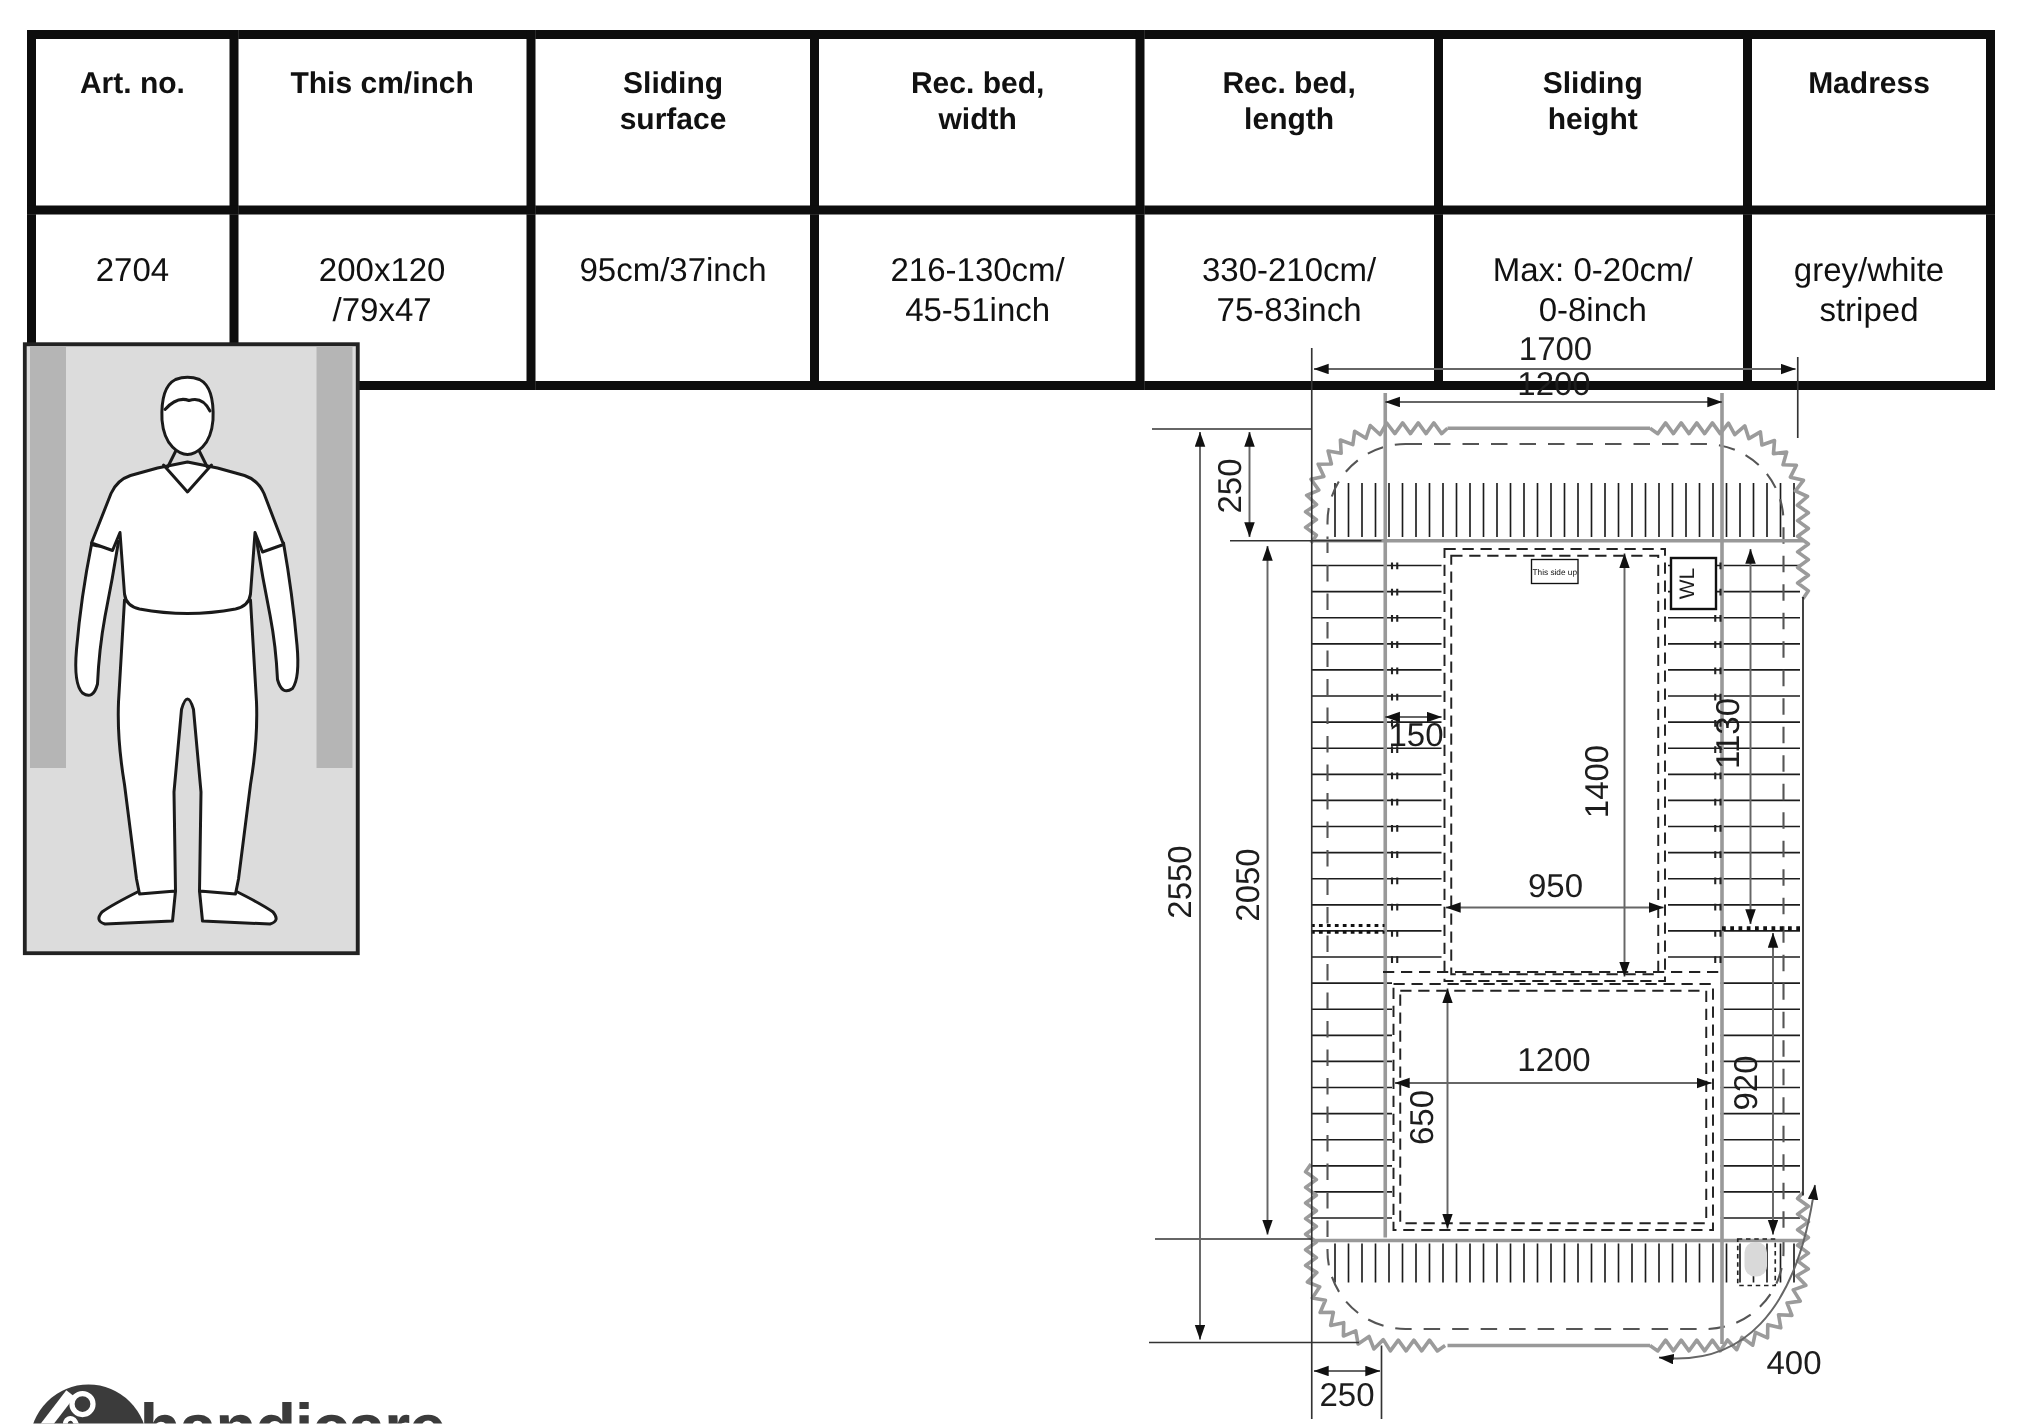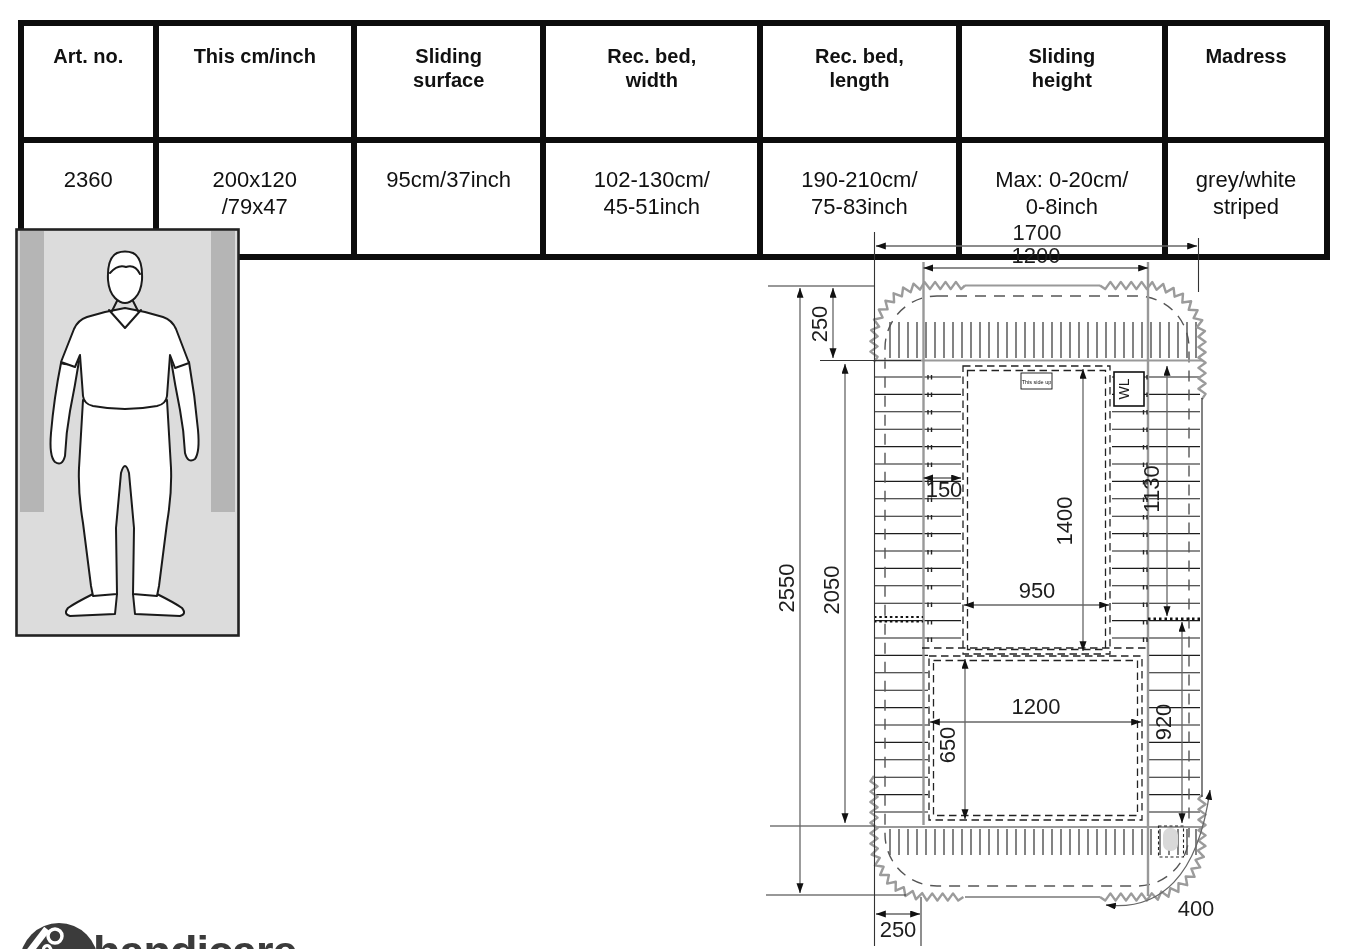--- a/index.html
+++ b/index.html
@@ -73,7 +73,7 @@
     <th>Madress</th>
   </tr>
   <tr>
-    <td>2360</td>
+    <td>2704</td>
     <td>200x120
 /79x47</td>
     <td>95cm/37inch</td>

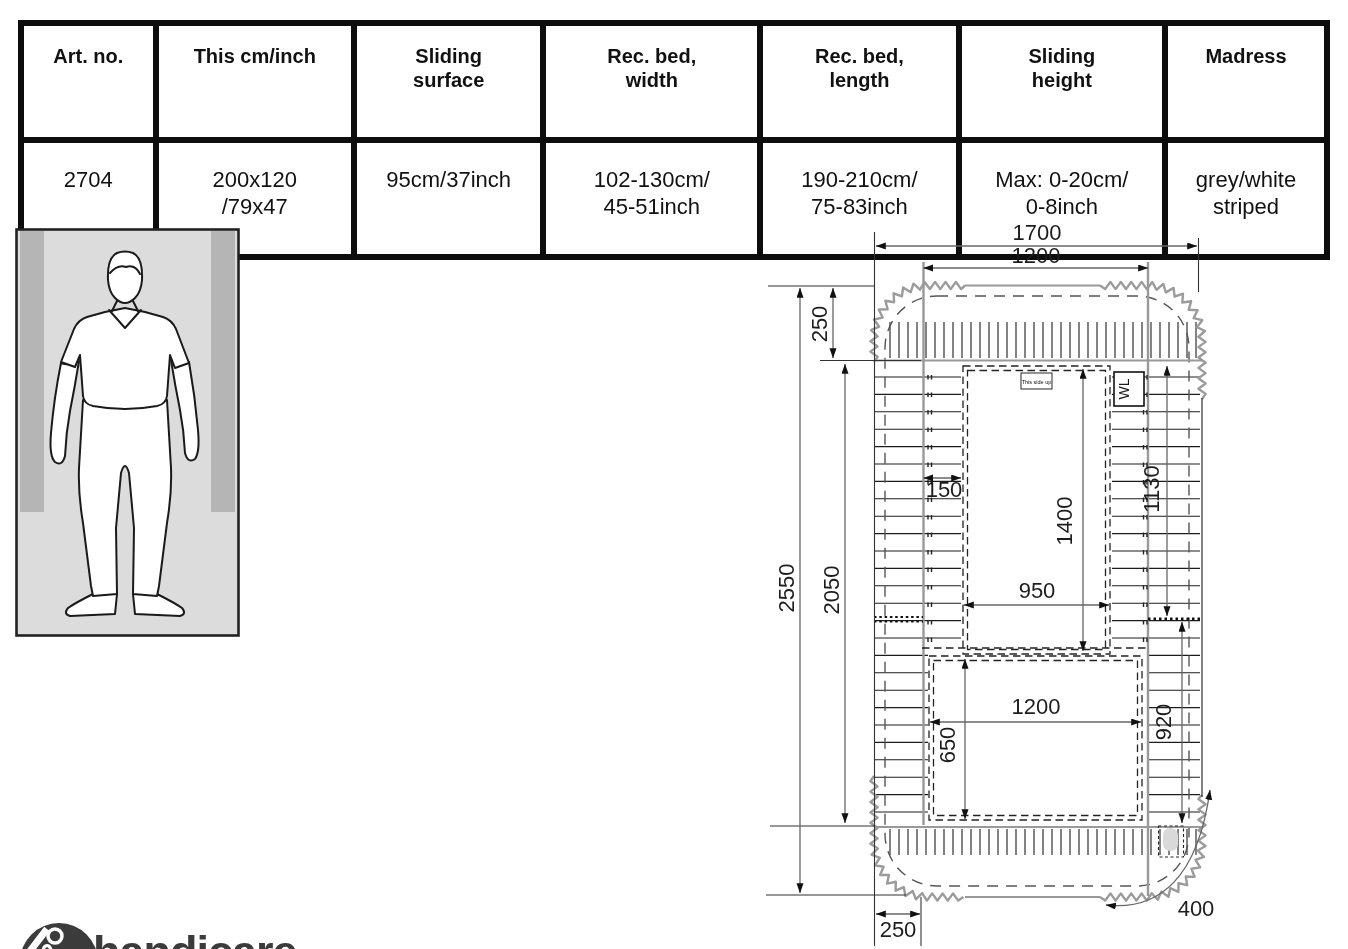--- a/index.html
+++ b/index.html
@@ -77,7 +77,7 @@
     <td>200x120
 /79x47</td>
     <td>95cm/37inch</td>
-    <td>102-130cm/
+    <td>216-130cm/
 45-51inch</td>
     <td>190-210cm/
 75-83inch</td>

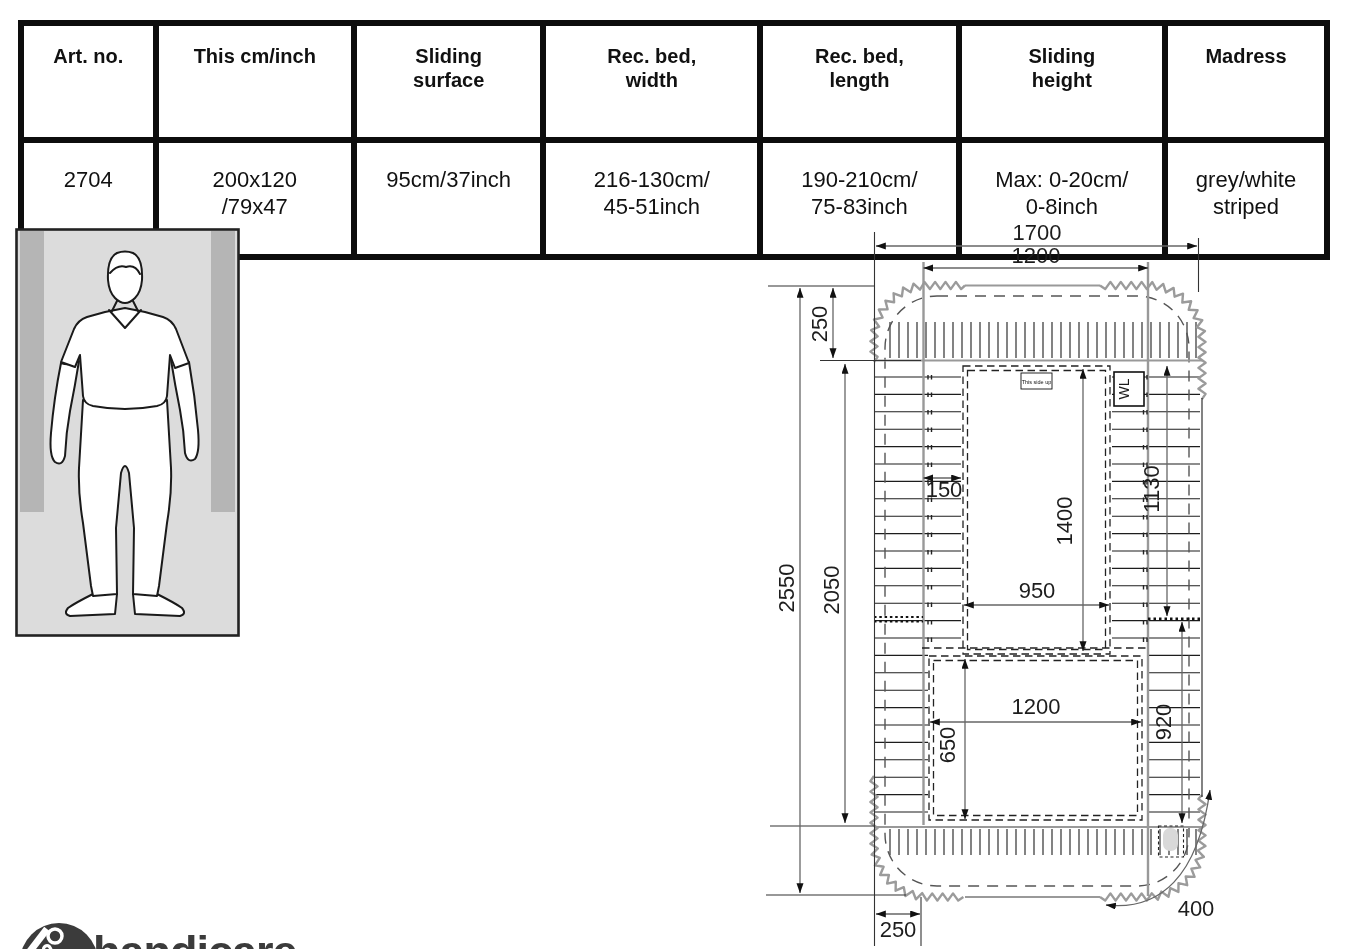--- a/index.html
+++ b/index.html
@@ -79,7 +79,7 @@
     <td>95cm/37inch</td>
     <td>216-130cm/
 45-51inch</td>
-    <td>190-210cm/
+    <td>330-210cm/
 75-83inch</td>
     <td>Max: 0-20cm/
 0-8inch</td>

